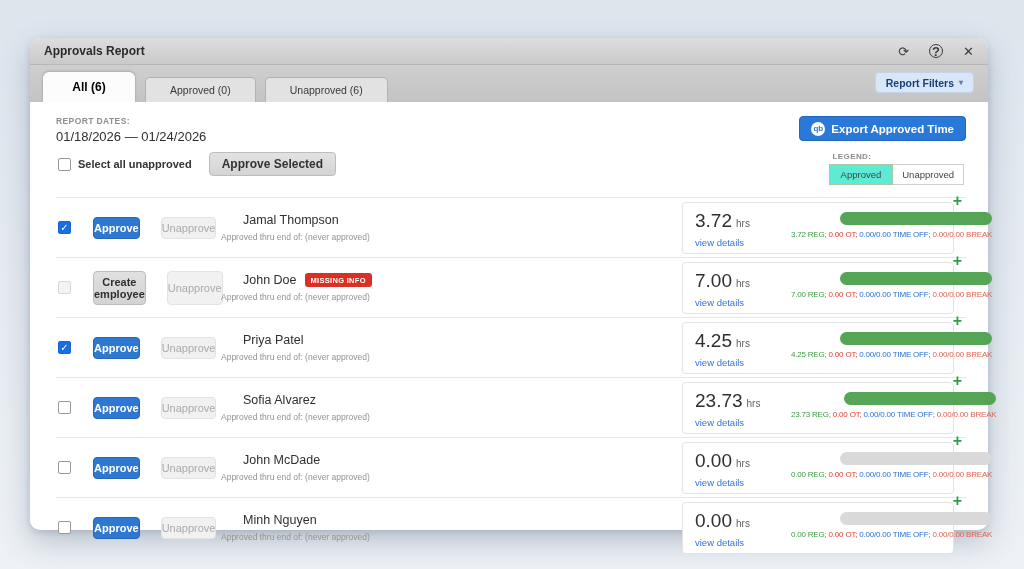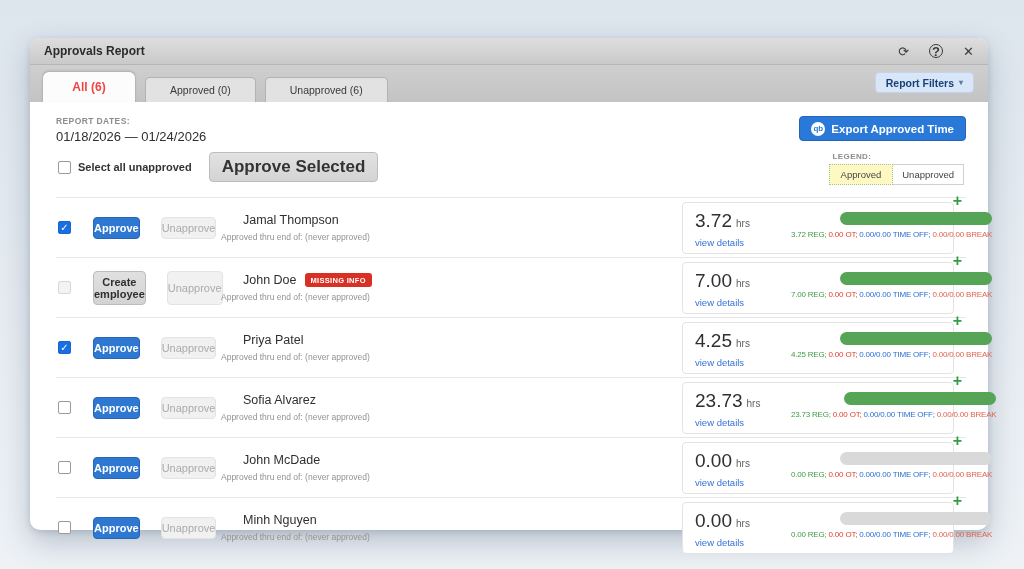--- a/index.html
+++ b/index.html
@@ -27,7 +27,7 @@
   .tabs { position:absolute; left:12px; bottom:0; display:flex; align-items:flex-end; }
   .tab { cursor:pointer; }
   .tab.active { width:94px; height:31px; background:#fcfcfc; border:1px solid #b5b5b5; border-bottom:none;
-    border-radius:7px 7px 0 0; font-size:12px; font-weight:bold; color:#ef4444;
+    border-radius:7px 7px 0 0; font-size:12px; font-weight:bold; color:#000000;
     display:flex; align-items:center; justify-content:center; box-shadow:0 -1px 2px rgba(0,0,0,.08); }
   .tab.inactive { height:25px; background:#e2e2e2; border:1px solid #b2b2b2; border-bottom:none;
     border-radius:5px 5px 0 0; font-size:10.5px; color:#3a3a3a; padding:0 24px;

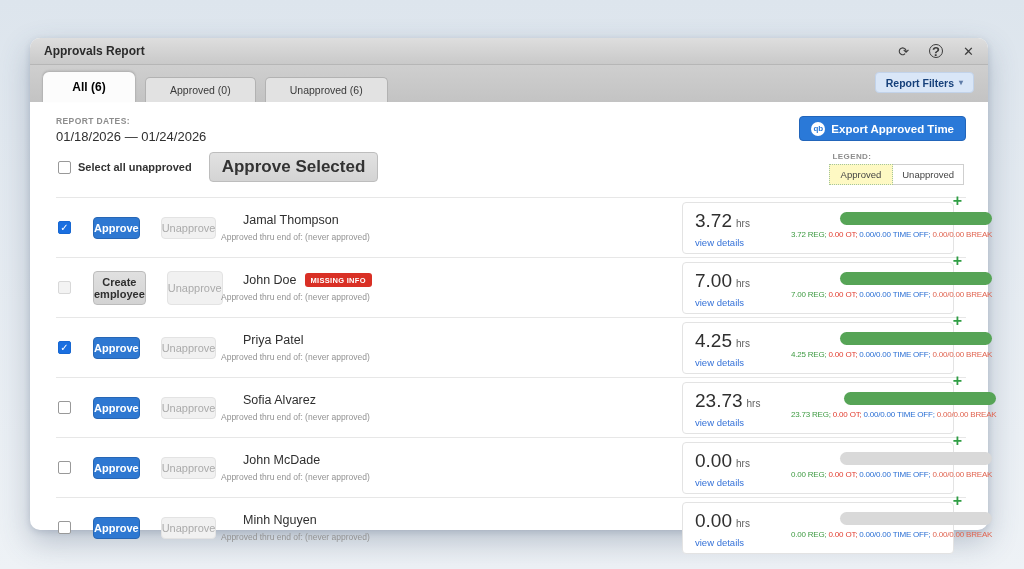--- a/index.html
+++ b/index.html
@@ -54,7 +54,7 @@
   .selectall { display:flex; align-items:center; gap:7px; }
   .selectall label { font-size:11px; font-weight:bold; color:#333; }
   .approve-selected { margin-left:10px; background:linear-gradient(#e2e2e2,#d4d4d4);
-    border:1px solid #bdbdbd; border-radius:4px; font-size:17px; font-weight:bold; color:#333;
+    border:1px solid #bdbdbd; border-radius:4px; font-size:12px; font-weight:bold; color:#333;
     padding:4px 12px; cursor:pointer; }
   .legendbox { text-align:left; margin-right:2px; }
   .legend-label { font-size:8px; font-weight:bold; letter-spacing:.4px; color:#8d8d8d; margin-left:4px; }

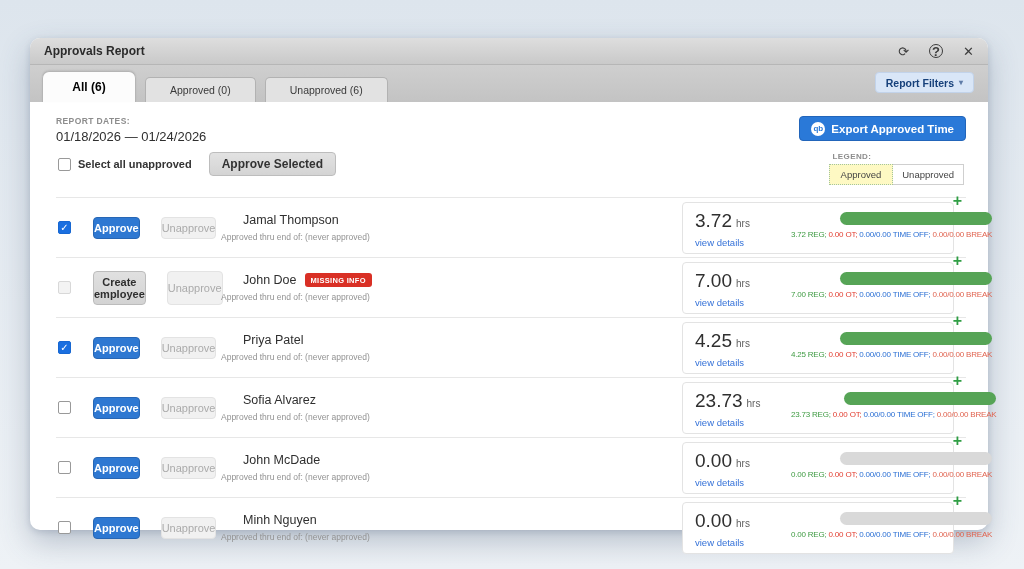--- a/index.html
+++ b/index.html
@@ -59,7 +59,7 @@
   .legendbox { text-align:left; margin-right:2px; }
   .legend-label { font-size:8px; font-weight:bold; letter-spacing:.4px; color:#8d8d8d; margin-left:4px; }
   .legend-items { display:flex; margin-top:3px; }
-  .legend-approved { background:#fef9c3; border:1px dotted #a3c49d; font-size:9.5px; color:#444;
+  .legend-approved { background:#5eead4; border:1px dotted #a3c49d; font-size:9.5px; color:#444;
     padding:4px 11px; }
   .legend-unapproved { background:#fff; border:1px solid #cfcfcf; border-left:none; font-size:9.5px;
     color:#444; padding:4px 9px; }

